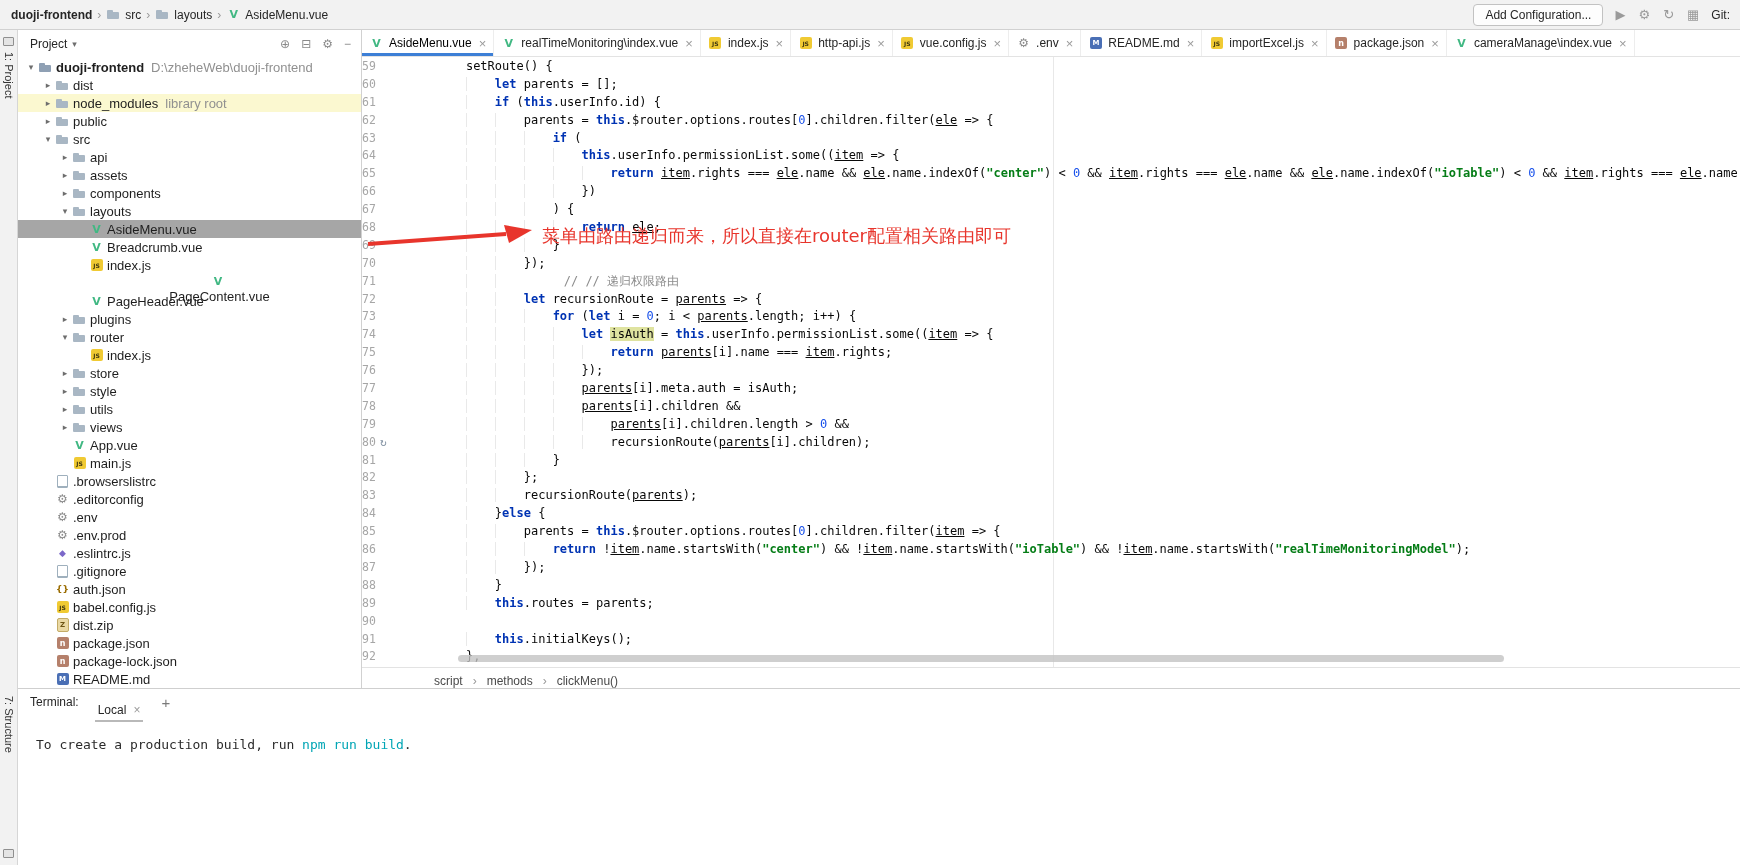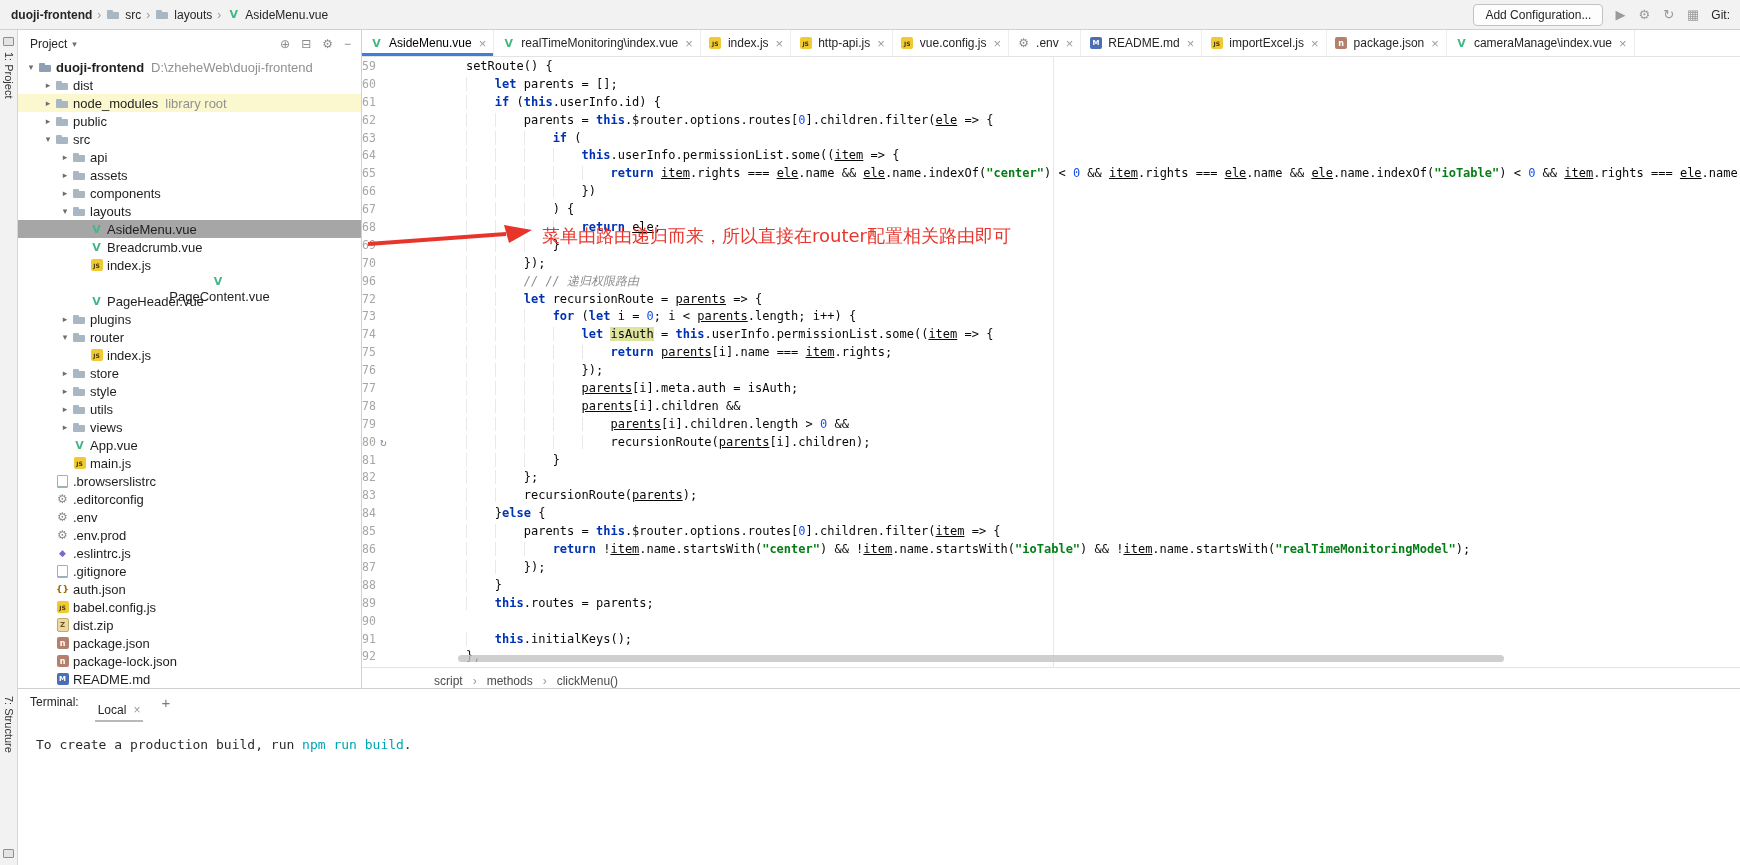--- a/index.html
+++ b/index.html
@@ -420,7 +420,7 @@
                 <div class="code-line"><span class="gutter"><span class="ln">68</span><span class="gicon"></span></span><span class="line-body"><span class="ind">    </span><span class="ind ig">    </span><span class="ind ig">    </span><span class="ind ig">    </span><span class="ind ig">    </span><span class="tk-k">return</span><span class="tk-p"> </span><span class="tk-u">ele</span><span class="tk-p">;</span></span></div>
                 <div class="code-line"><span class="gutter"><span class="ln">69</span><span class="gicon"></span></span><span class="line-body"><span class="ind">    </span><span class="ind ig">    </span><span class="ind ig">    </span><span class="ind ig">    </span><span class="tk-p">}</span></span></div>
                 <div class="code-line"><span class="gutter"><span class="ln">70</span><span class="gicon"></span></span><span class="line-body"><span class="ind">    </span><span class="ind ig">    </span><span class="ind ig">    </span><span class="tk-p">});</span></span></div>
-                <div class="code-line"><span class="gutter"><span class="ln">96</span><span class="gicon"></span></span><span class="line-body"><span class="ind">    </span><span class="ind ig">    </span><span class="ind ig">    </span><span class="tk-c">// // 递归权限路由</span></span></div>
+                <div class="code-line"><span class="gutter"><span class="ln">71</span><span class="gicon"></span></span><span class="line-body"><span class="ind">    </span><span class="ind ig">    </span><span class="ind ig">    </span><span class="tk-c">// // 递归权限路由</span></span></div>
                 <div class="code-line"><span class="gutter"><span class="ln">72</span><span class="gicon"></span></span><span class="line-body"><span class="ind">    </span><span class="ind ig">    </span><span class="ind ig">    </span><span class="tk-k">let</span><span class="tk-p"> recursionRoute = </span><span class="tk-u">parents</span><span class="tk-p"> =&gt; {</span></span></div>
                 <div class="code-line"><span class="gutter"><span class="ln">73</span><span class="gicon"></span></span><span class="line-body"><span class="ind">    </span><span class="ind ig">    </span><span class="ind ig">    </span><span class="ind ig">    </span><span class="tk-k">for</span><span class="tk-p"> (</span><span class="tk-k">let</span><span class="tk-p"> i = </span><span class="tk-n">0</span><span class="tk-p">; i &lt; </span><span class="tk-u">parents</span><span class="tk-p">.length; i++) {</span></span></div>
                 <div class="code-line"><span class="gutter"><span class="ln">74</span><span class="gicon"></span></span><span class="line-body"><span class="ind">    </span><span class="ind ig">    </span><span class="ind ig">    </span><span class="ind ig">    </span><span class="ind ig">    </span><span class="tk-k">let</span><span class="tk-p"> </span><span class="tk-h">isAuth</span><span class="tk-p"> = </span><span class="tk-k">this</span><span class="tk-p">.userInfo.permissionList.some((</span><span class="tk-u">item</span><span class="tk-p"> =&gt; {</span></span></div>

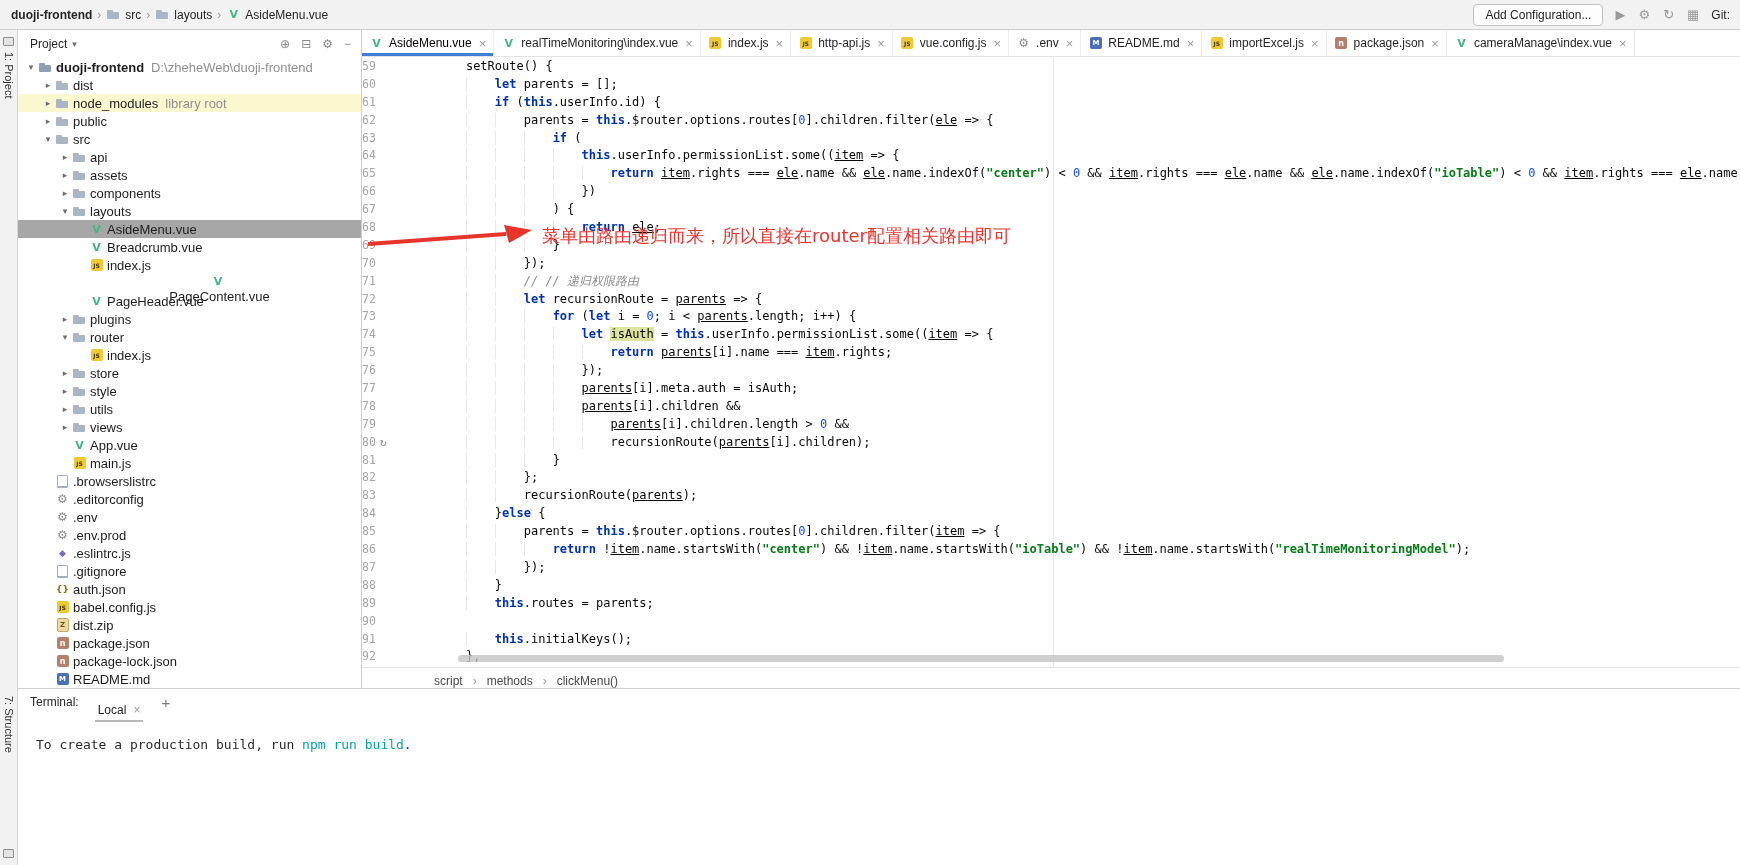--- a/index.html
+++ b/index.html
@@ -68,7 +68,7 @@
   .tk-k{color:var(--c-keyword,#0033b3);font-weight:bold;}
   .tk-s{color:var(--c-string,#067d17);font-weight:bold;}
   .tk-n{color:var(--c-number,#1750eb);}
-  .tk-c{color:var(--c-comment,#8c8c8c);font-style:italic;}
+  .tk-c{color:var(--c-comment,#8c8c8c);margin-left:40px;}
   .tk-u{color:#080808;text-decoration:underline;}
   .tk-h{background:var(--c-highlight,#dfe3a0);color:#080808;}
 

